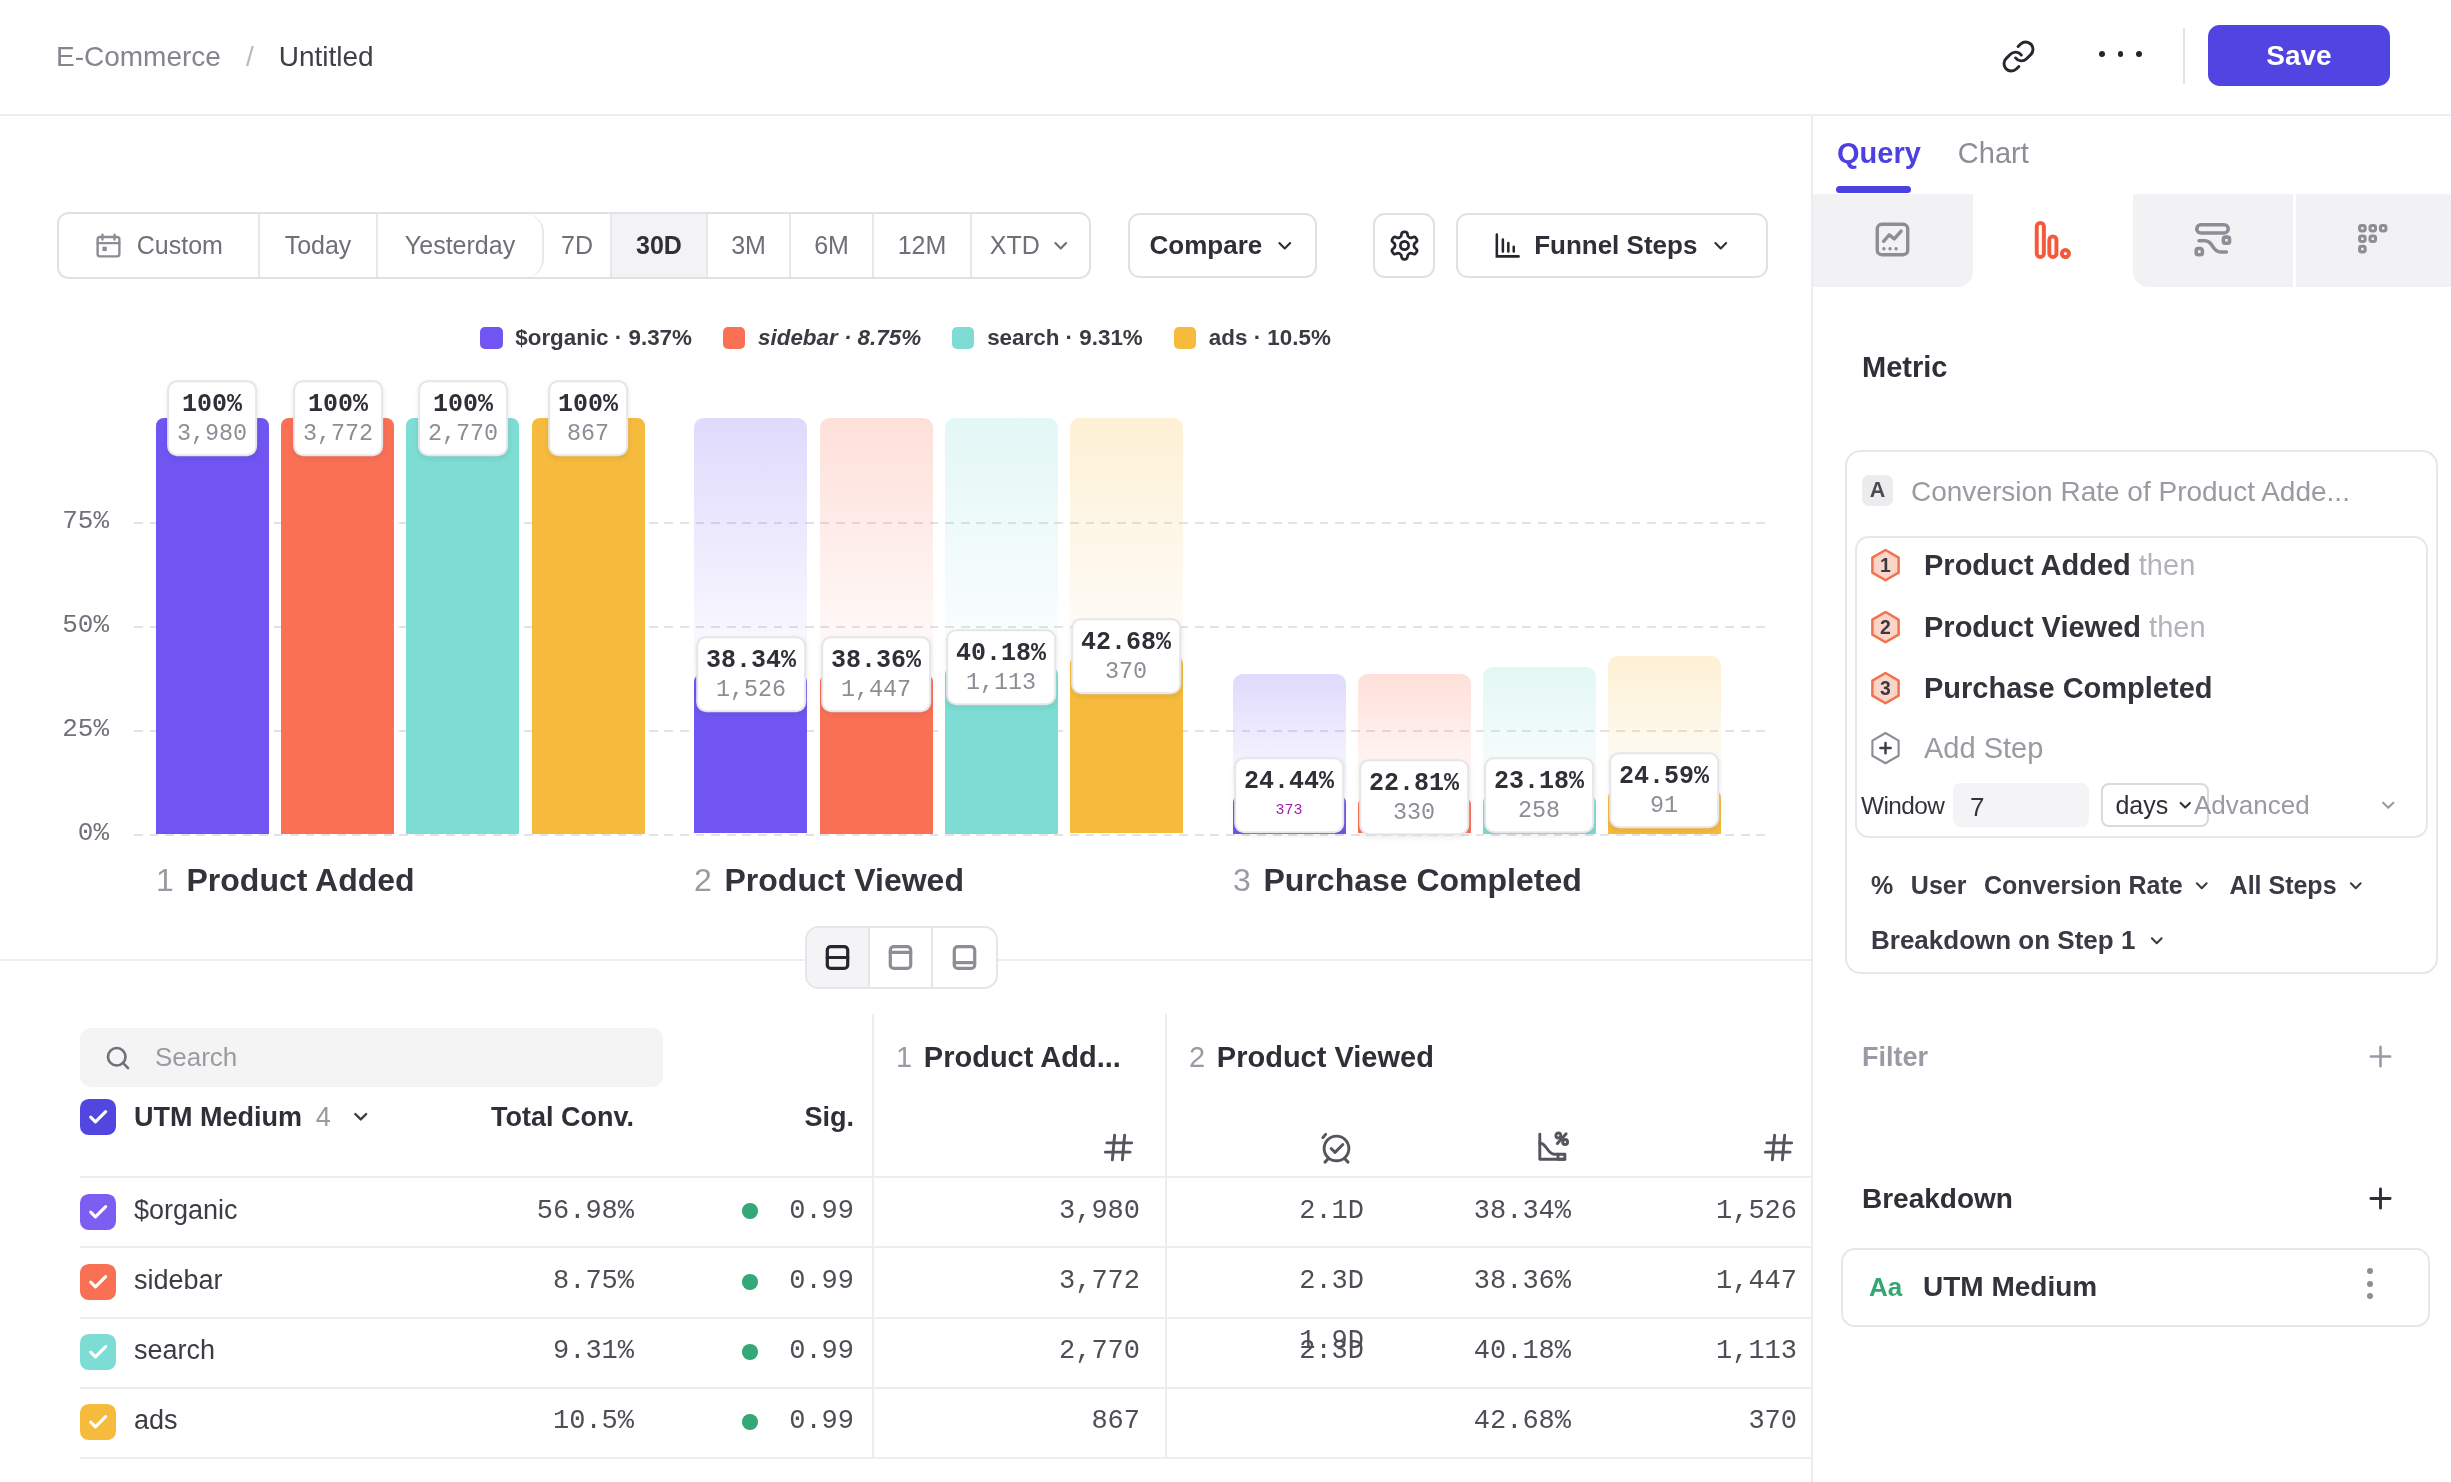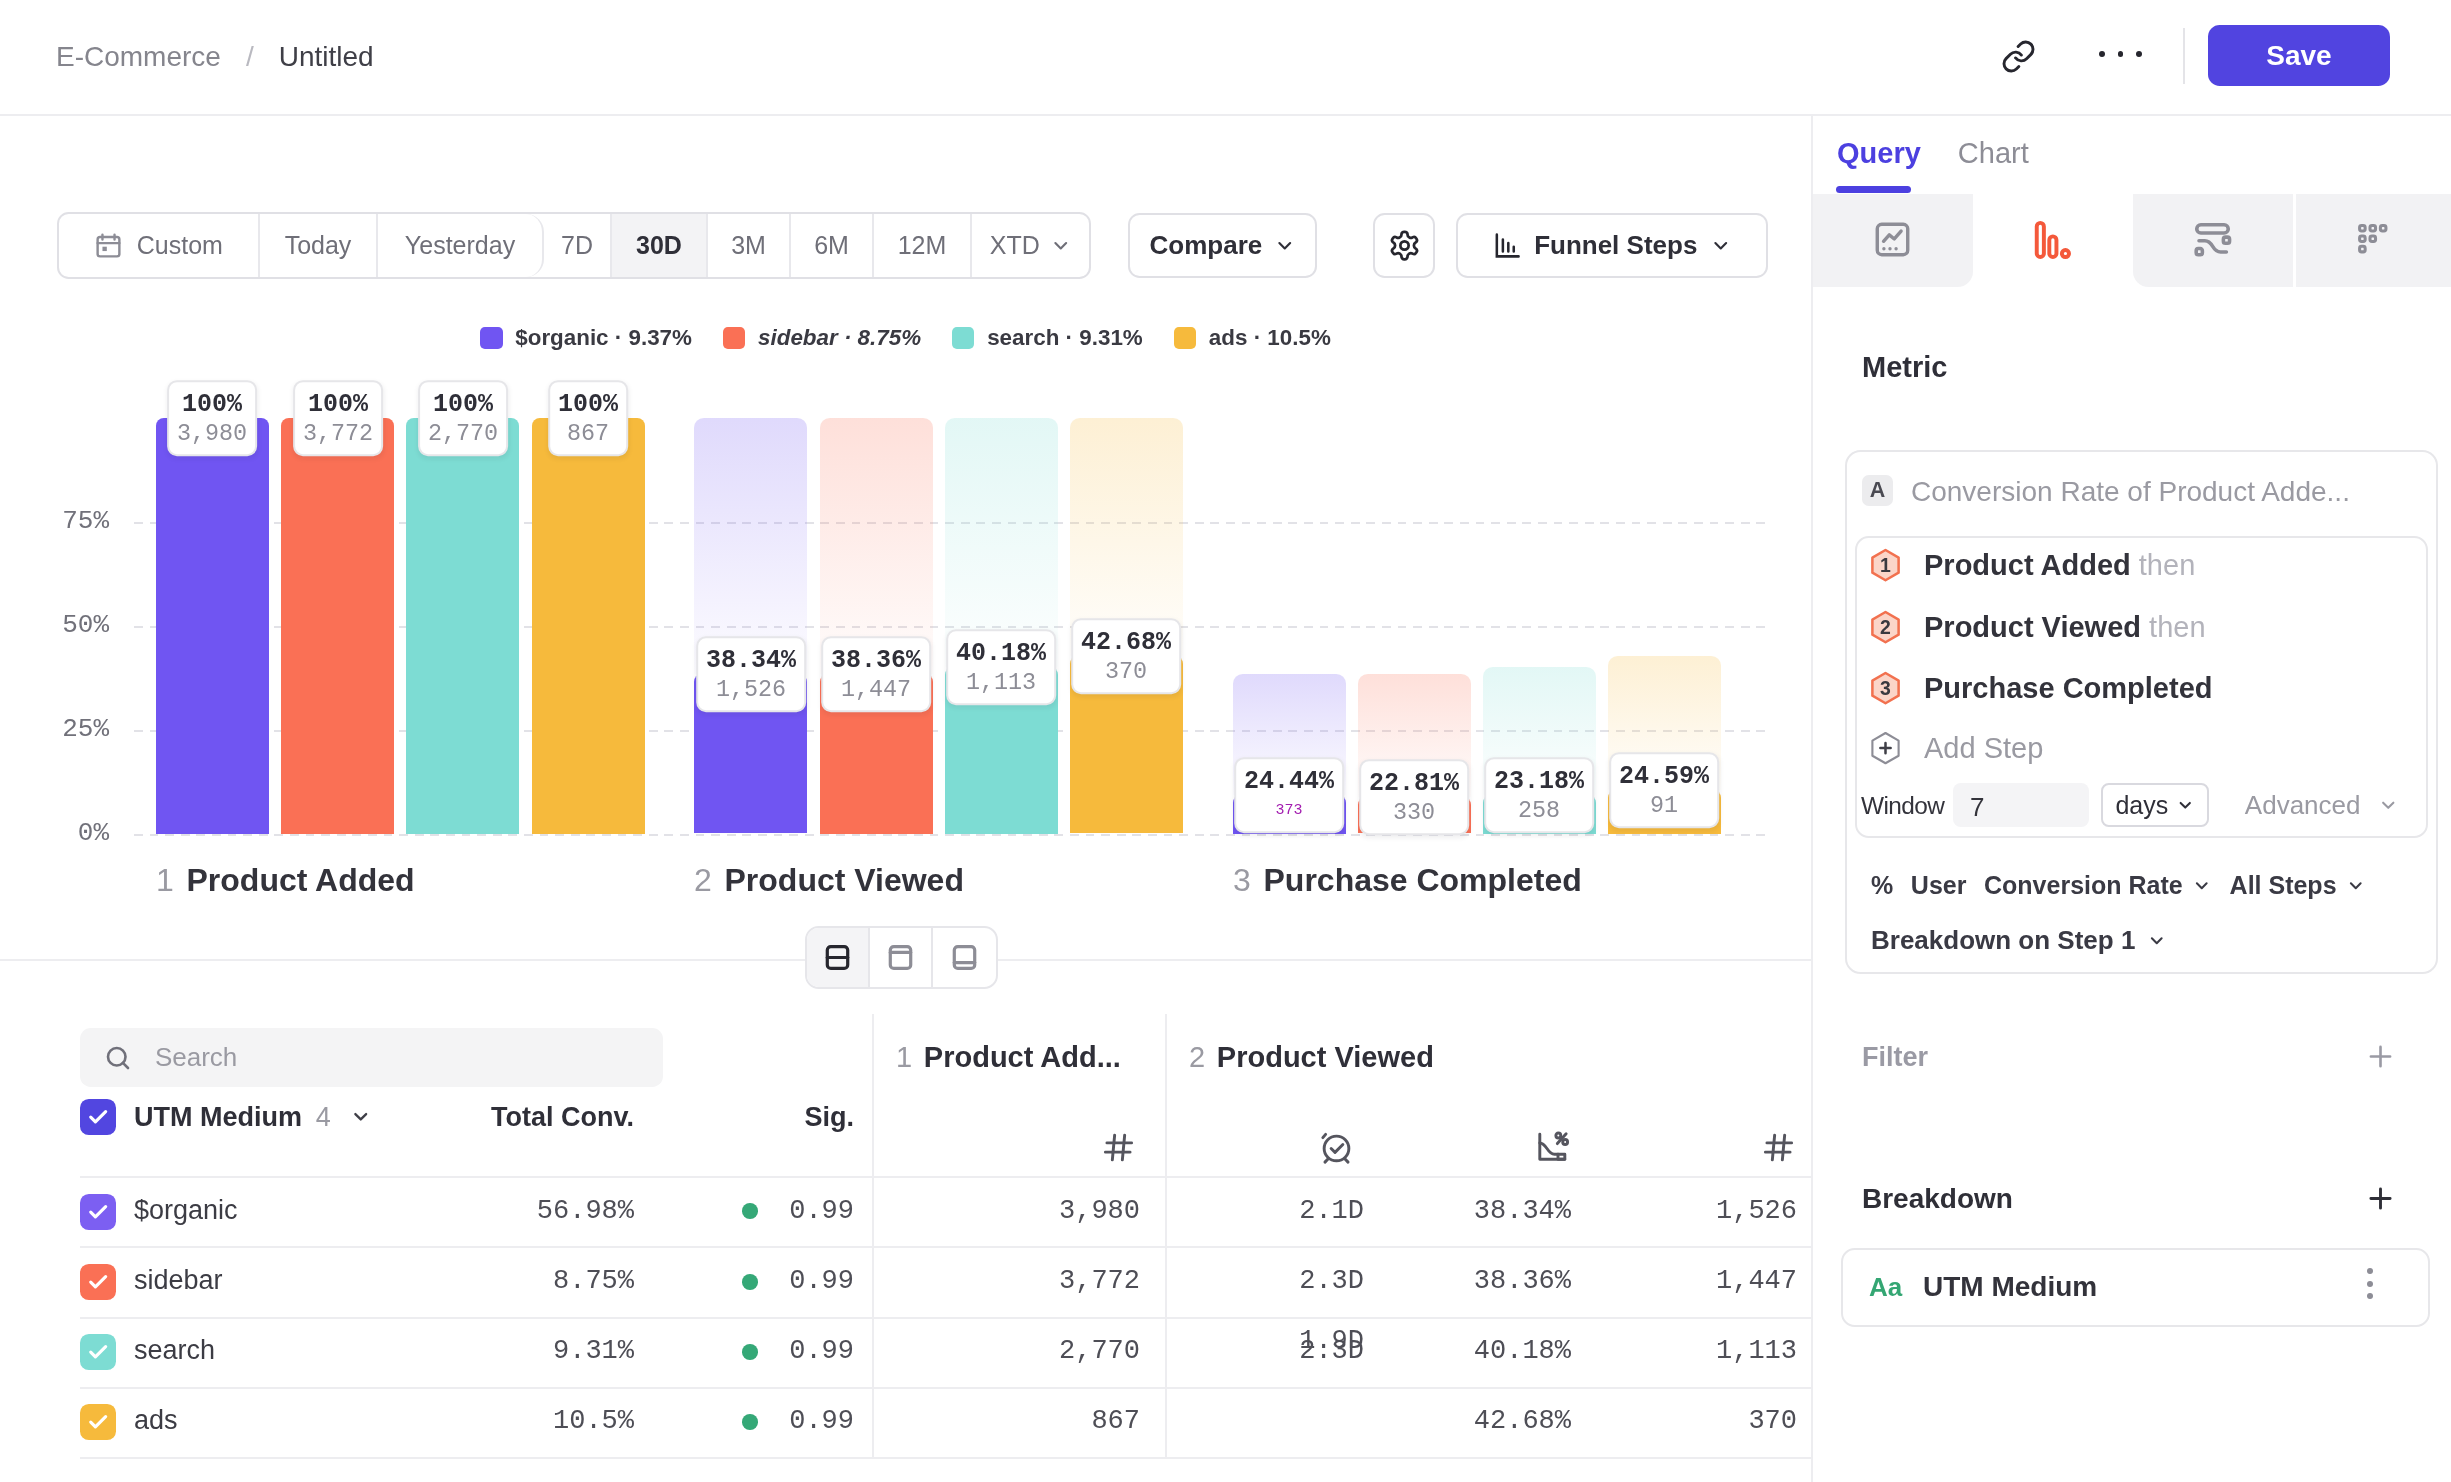--- a/index.html
+++ b/index.html
@@ -401,7 +401,7 @@
       <path d="m6 9 6 6 6-6"></path>
     </svg>
   </div>
-<div class="a flex" style="left:2194px;top:783px;width:204px;height:44px;gap:17px;justify-content:flex-end;">
+<div class="a flex" style="left:2194px;top:783px;width:204px;height:44px;gap:5px;justify-content:space-between;">
     <span style="font-size:26px;color:#9a9aa2;">Advanced</span>
     <svg width="20.5" height="20.5" viewBox="0 0 24 24" fill="none" stroke="#9a9aa2" stroke-width="2.4" stroke-linecap="round" stroke-linejoin="round">
       <path d="m6 9 6 6 6-6"></path>

